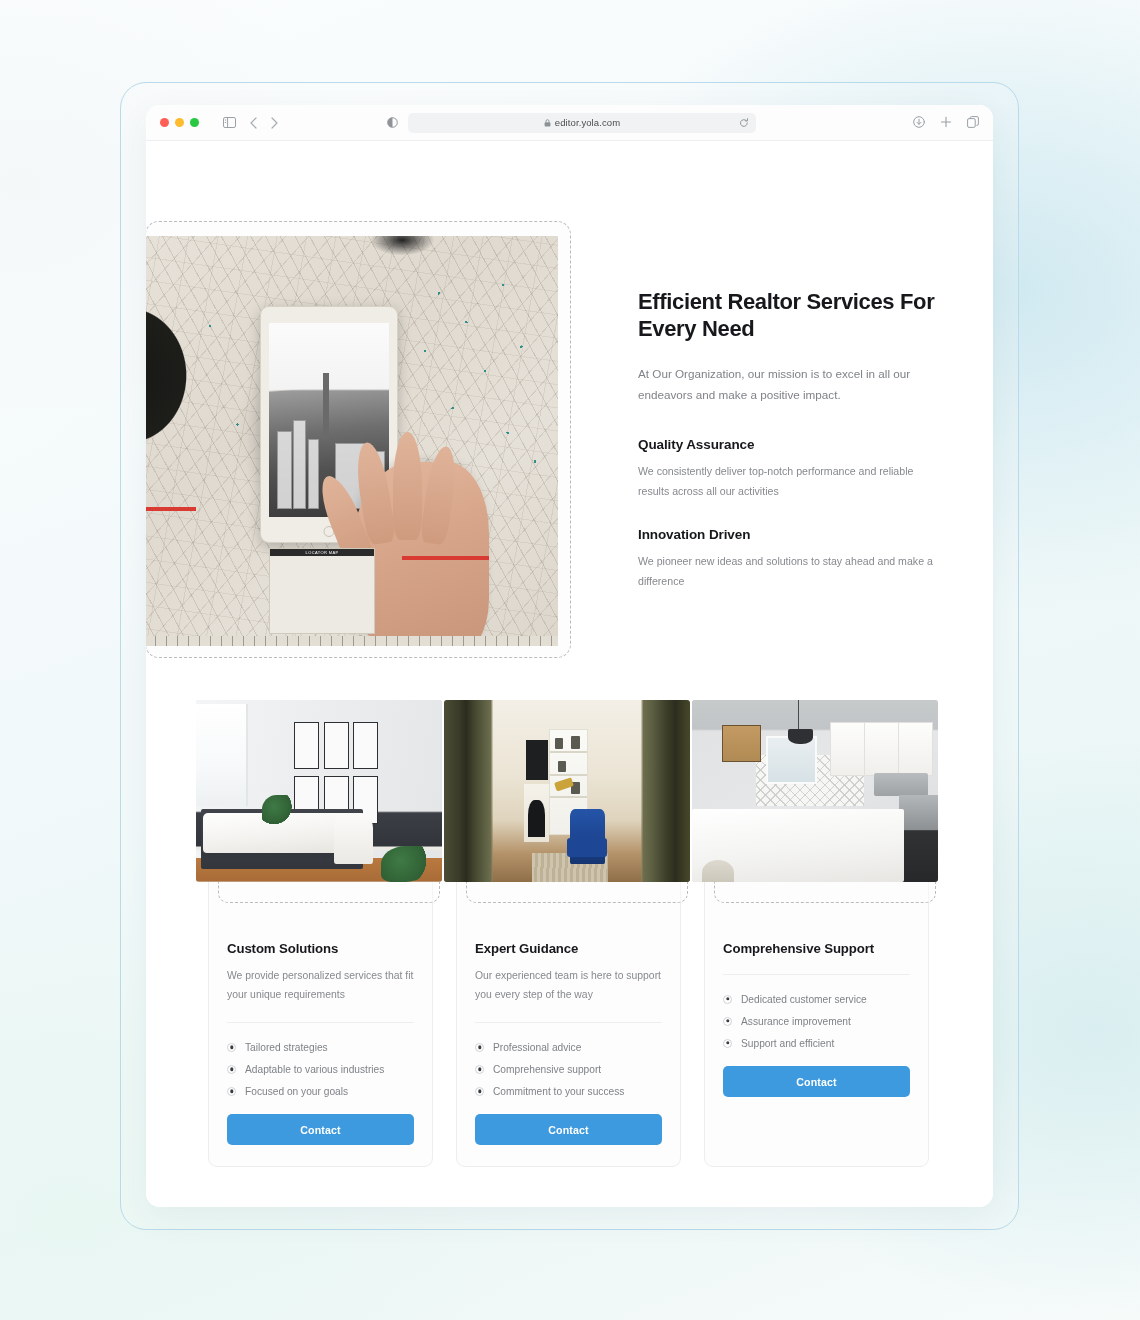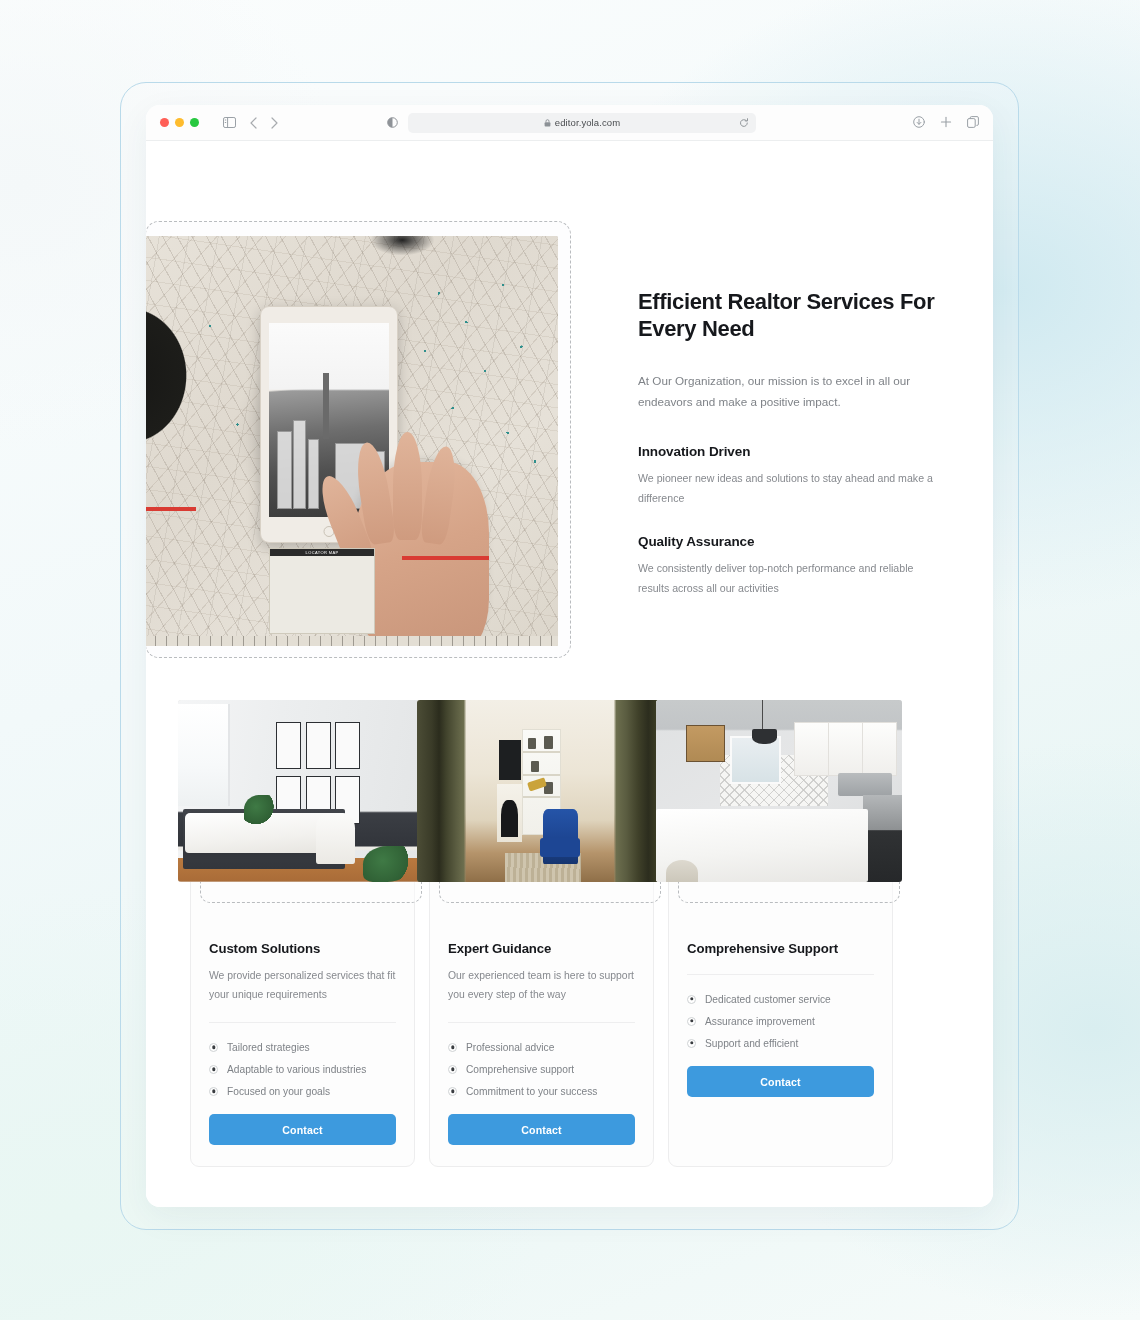--- a/index.html
+++ b/index.html
@@ -273,7 +273,7 @@
     letter-spacing: -0.35px;
   }
   .hero-sub {
-    margin-top: 27px;
+    margin-top: 20px;
     font-size: 11.7px;
     line-height: 1.82;
     color: #7f8388;

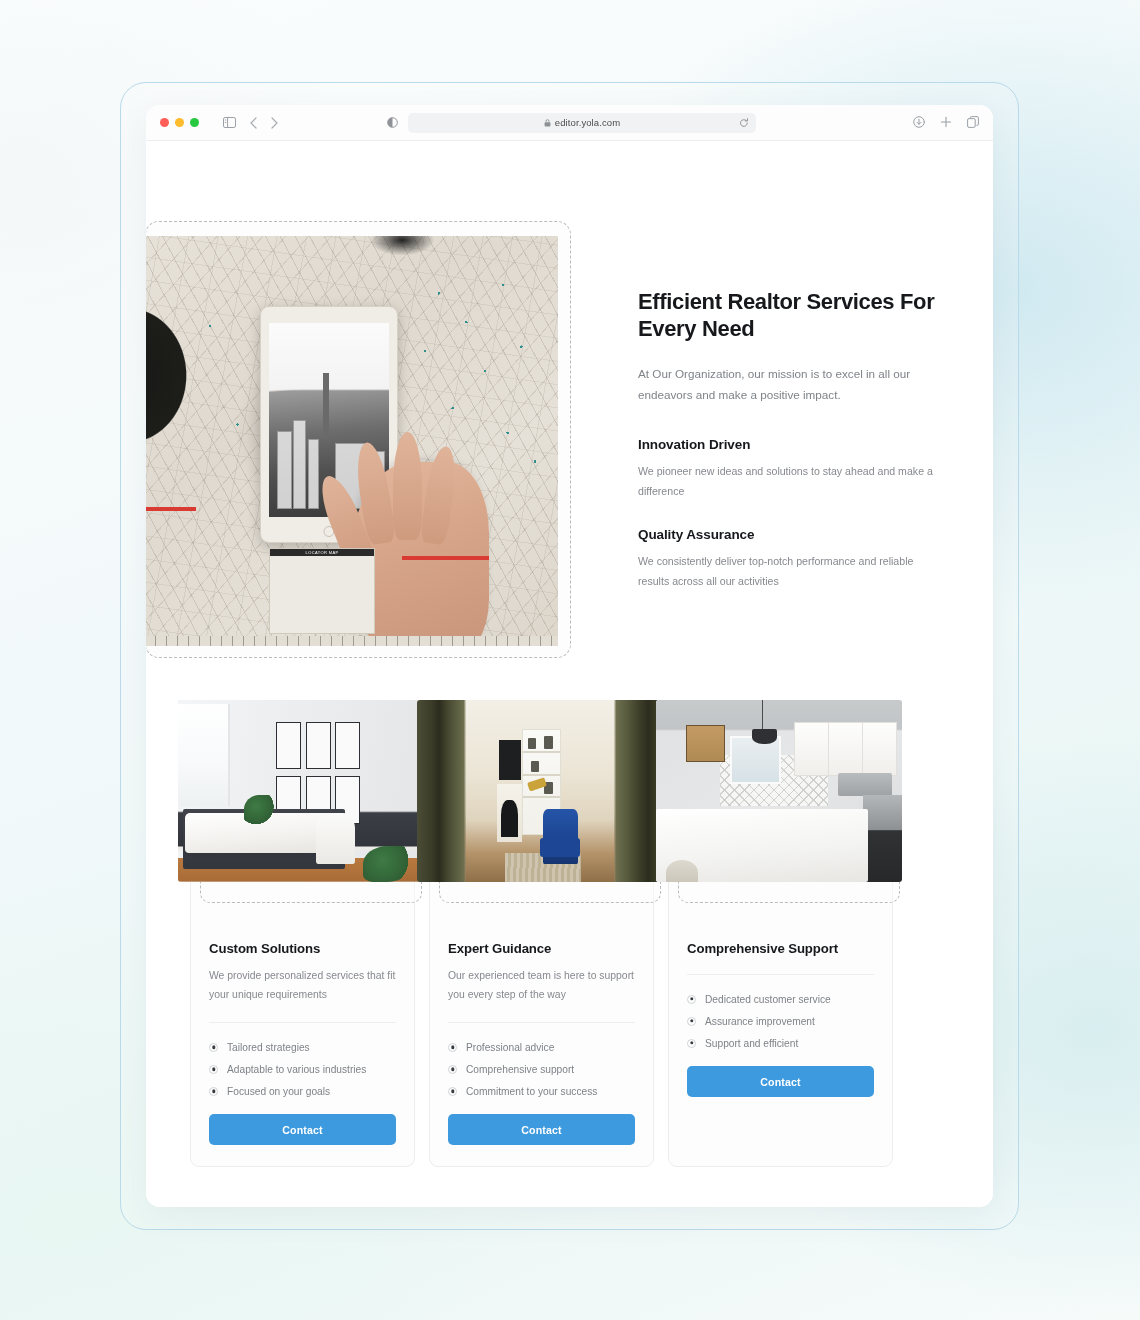--- a/index.html
+++ b/index.html
@@ -680,13 +680,13 @@
       <p class="hero-sub">At Our Organization, our mission is to excel in all our endeavors and make a positive impact.</p>
 
       <div class="feature-block">
+        <div class="feature-title">Quality Assurance</div>
+        <div class="feature-text">We consistently deliver top-notch performance and reliable results across all our activities</div>
+      </div>
+
+      <div class="feature-block">
         <div class="feature-title">Innovation Driven</div>
         <div class="feature-text">We pioneer new ideas and solutions to stay ahead and make a difference</div>
-      </div>
-
-      <div class="feature-block">
-        <div class="feature-title">Quality Assurance</div>
-        <div class="feature-text">We consistently deliver top-notch performance and reliable results across all our activities</div>
       </div>
     </div>
 

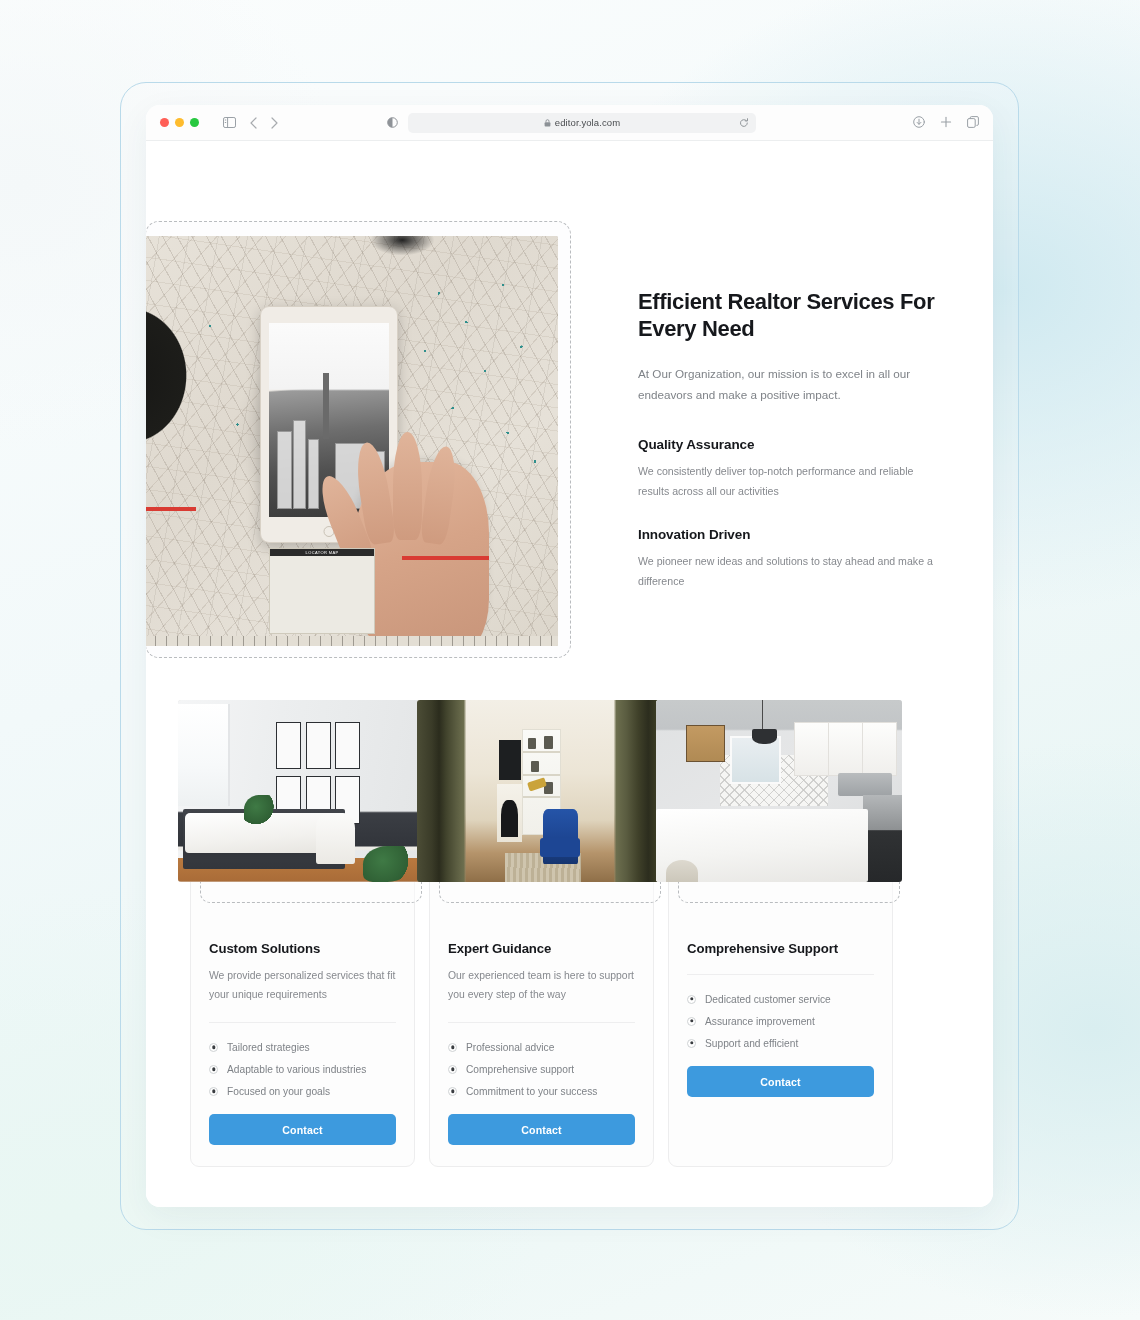--- a/index.html
+++ b/index.html
@@ -296,10 +296,10 @@
   
   .cards-row {
     position: absolute;
-    left: 44px;     
+    left: 62px;     
     top: 587px;     
     display: flex;
-    gap: 14px;
+    gap: 23px;
   }
 
   .card {

